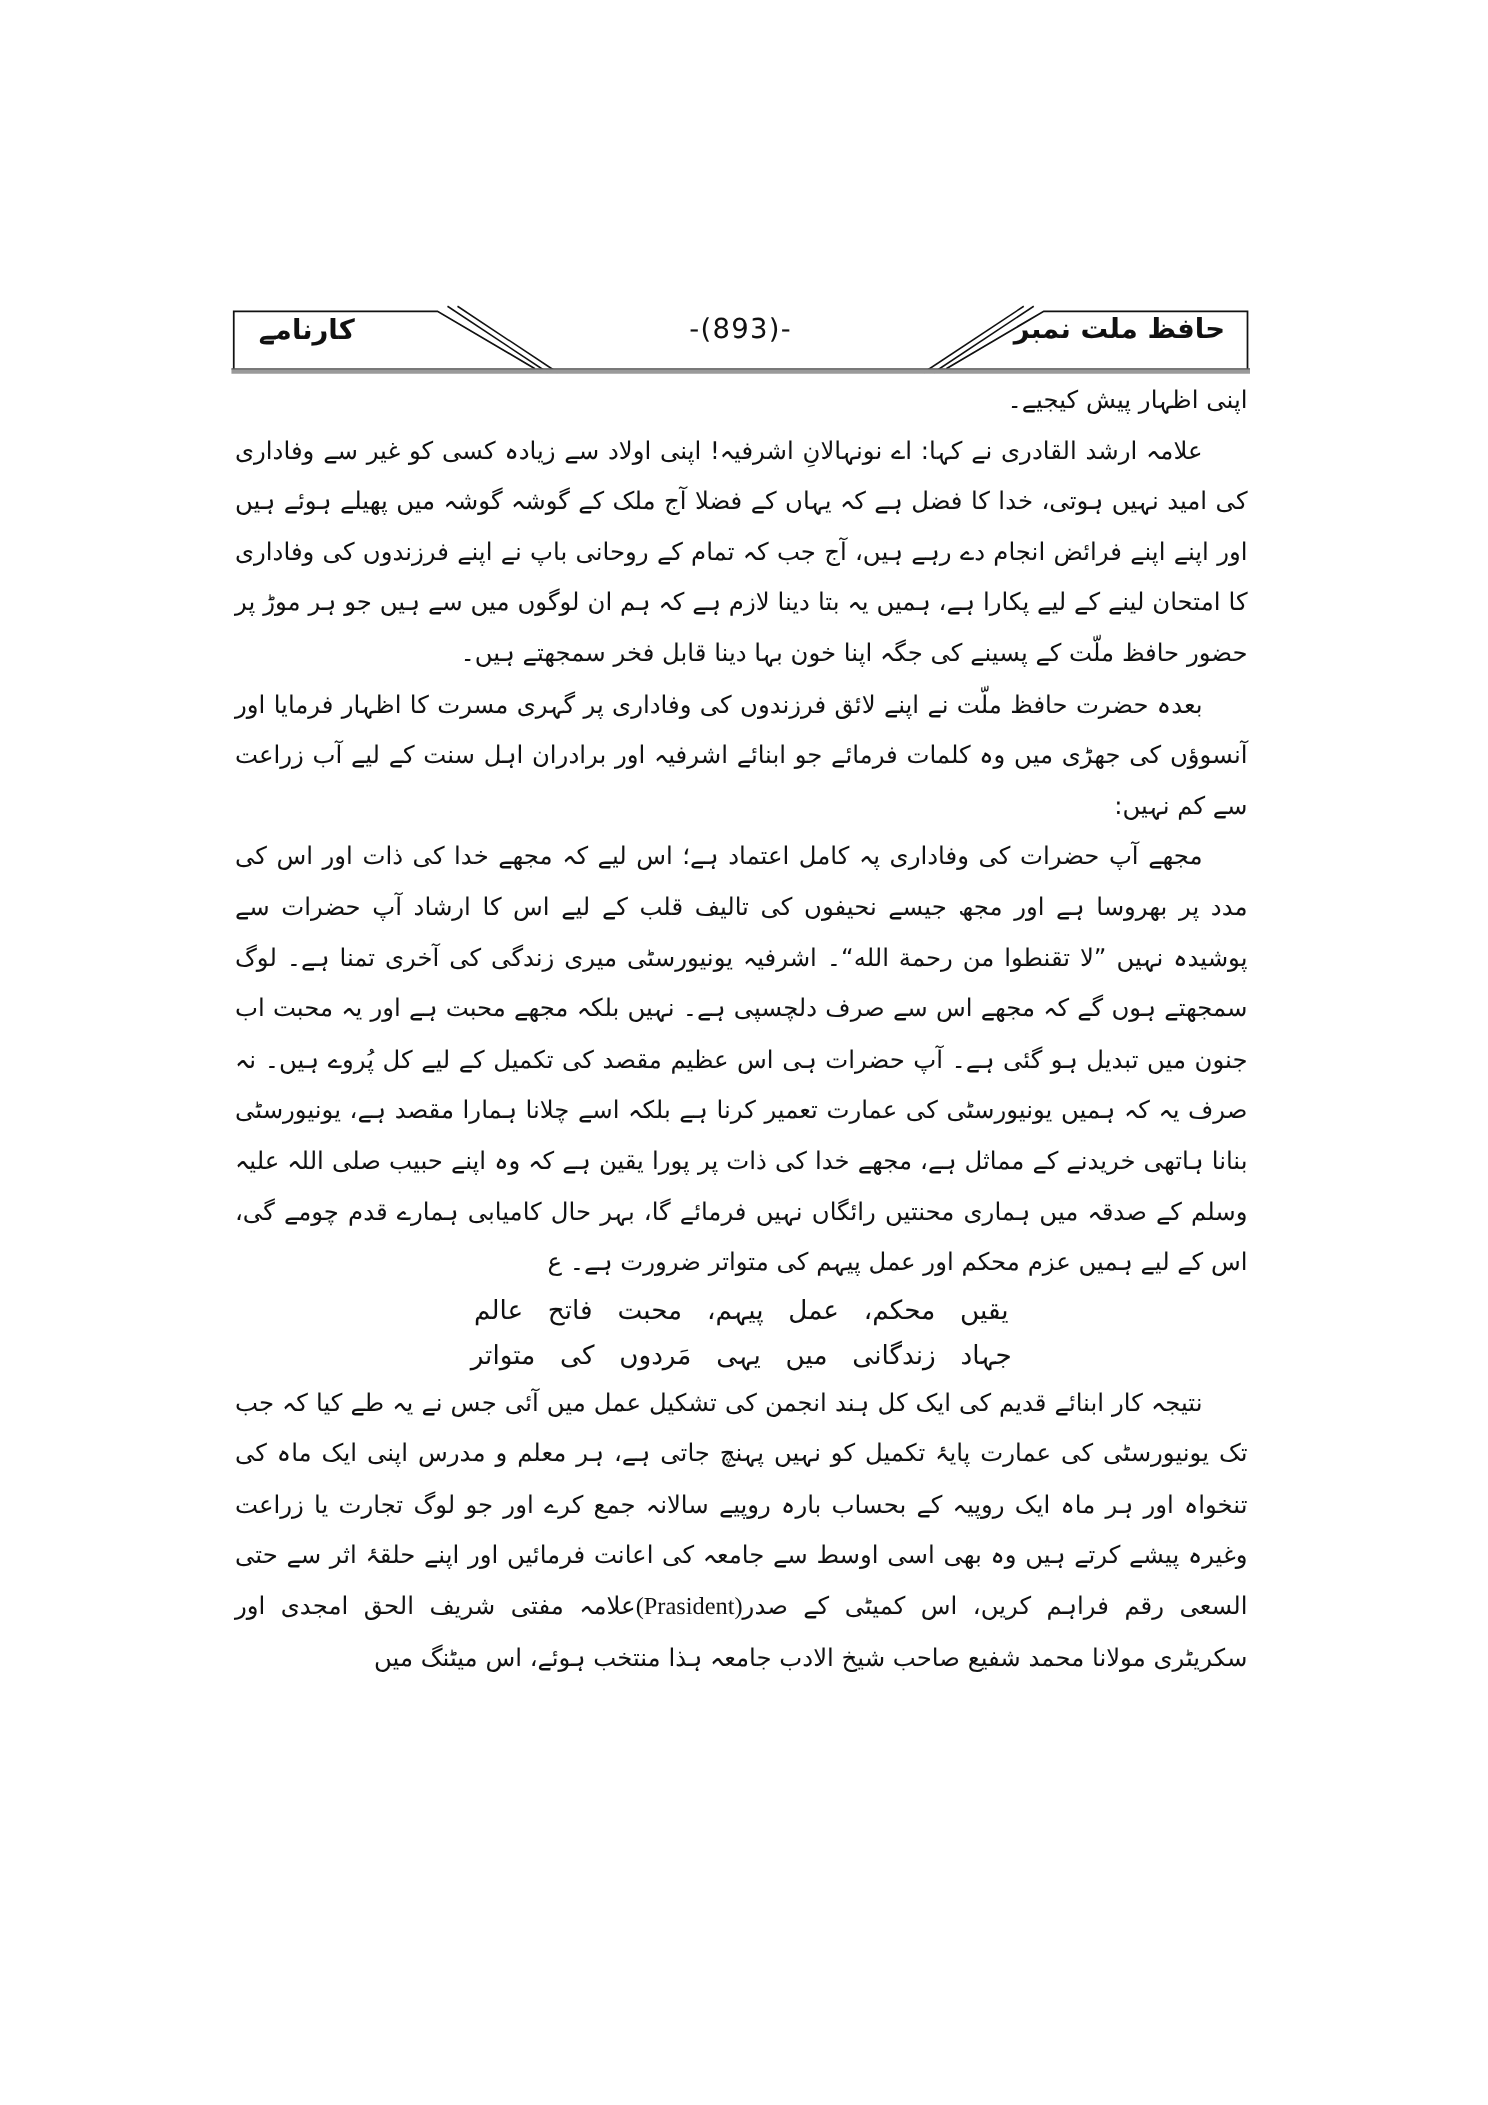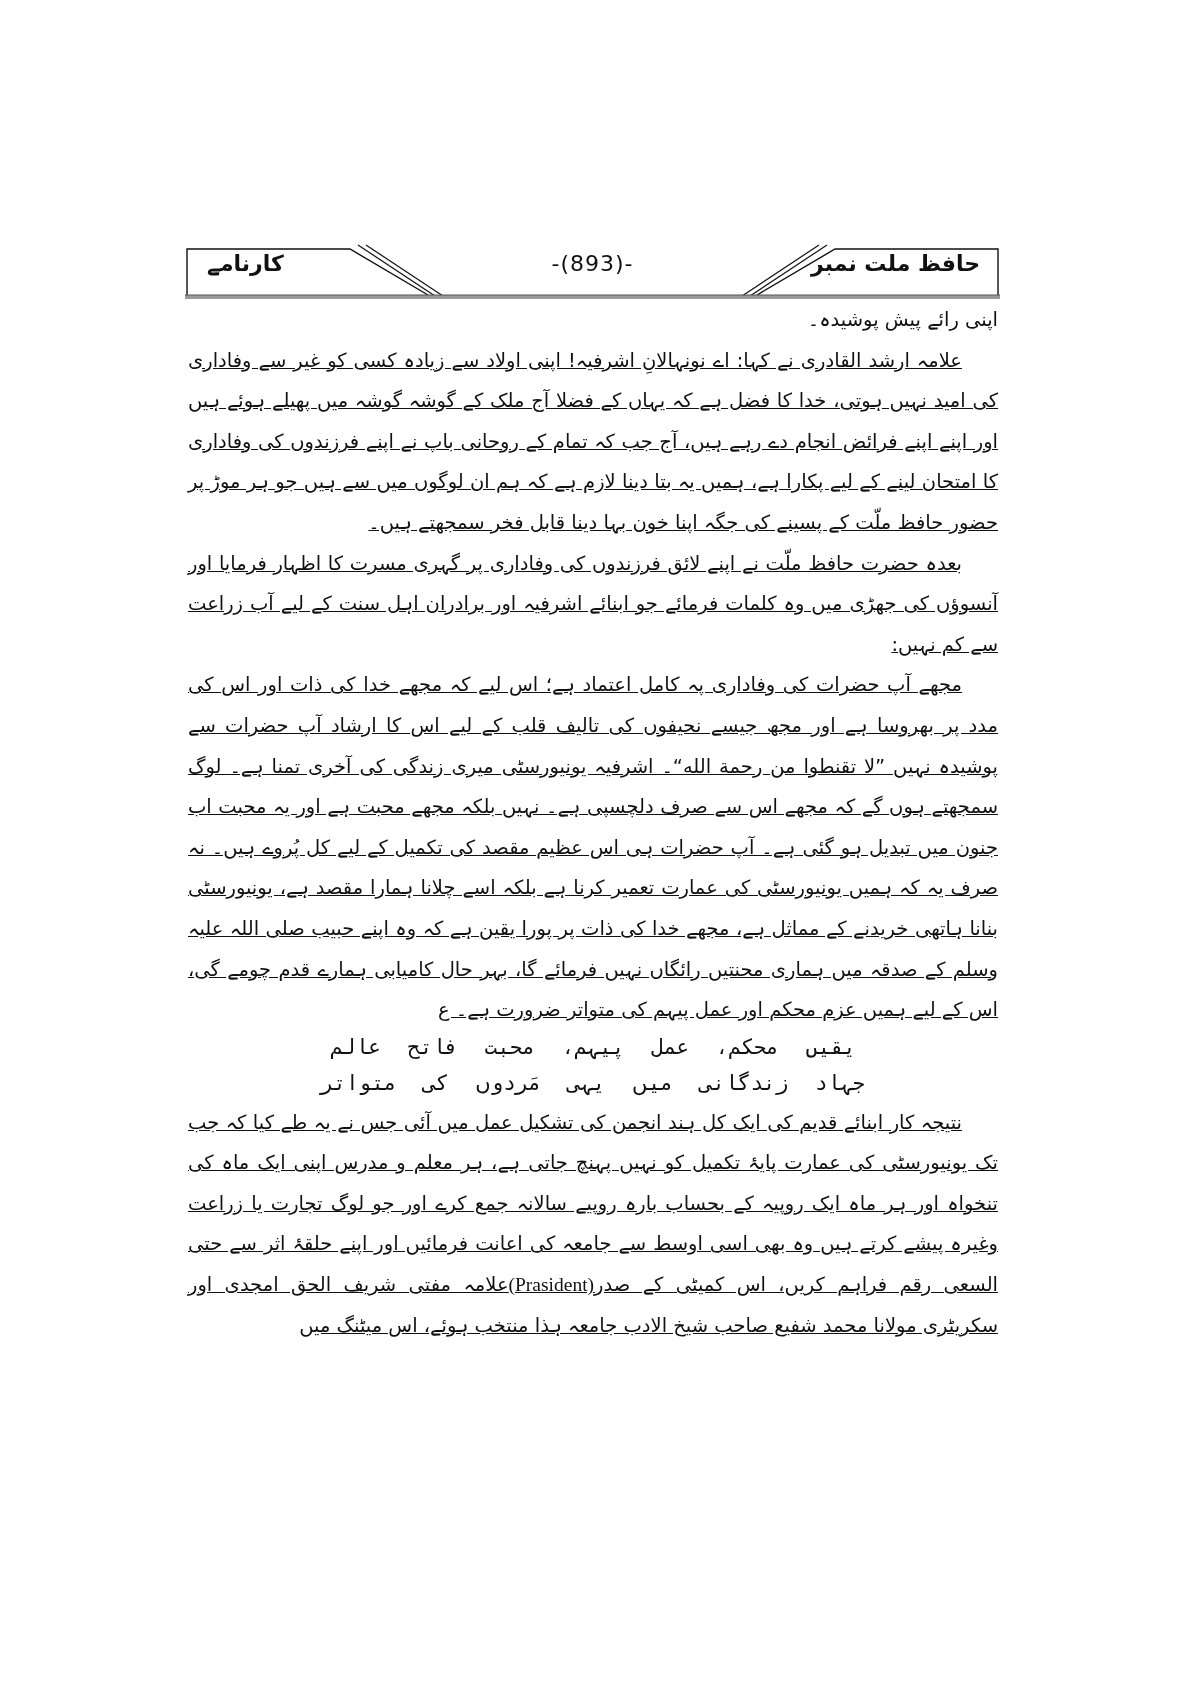--- a/index.html
+++ b/index.html
@@ -120,7 +120,7 @@
   </div>
 
   <div class="body-text">
-    <p>اپنی رائے پیش پوشیدہ۔</p>
+    <p>اپنی اظہار پیش کیجیے۔</p>
     <p class="indent">علامہ ارشد القادری نے کہا: اے نونہالانِ اشرفیہ! اپنی اولاد سے زیادہ کسی کو غیر سے وفاداری کی امید نہیں ہوتی، خدا کا فضل ہے کہ یہاں کے فضلا آج ملک کے گوشہ گوشہ میں پھیلے ہوئے ہیں اور اپنے اپنے فرائض انجام دے رہے ہیں، آج جب کہ تمام کے روحانی باپ نے اپنے فرزندوں کی وفاداری کا امتحان لینے کے لیے پکارا ہے، ہمیں یہ بتا دینا لازم ہے کہ ہم ان لوگوں میں سے ہیں جو ہر موڑ پر حضور حافظ ملّت کے پسینے کی جگہ اپنا خون بہا دینا قابل فخر سمجھتے ہیں۔</p>
     <p class="indent">بعدہ حضرت حافظ ملّت نے اپنے لائق فرزندوں کی وفاداری پر گہری مسرت کا اظہار فرمایا اور آنسوؤں کی جھڑی میں وہ کلمات فرمائے جو ابنائے اشرفیہ اور برادران اہل سنت کے لیے آب زراعت سے کم نہیں:</p>
     <p class="indent">مجھے آپ حضرات کی وفاداری پہ کامل اعتماد ہے؛ اس لیے کہ مجھے خدا کی ذات اور اس کی مدد پر بھروسا ہے اور مجھ جیسے نحیفوں کی تالیف قلب کے لیے اس کا ارشاد آپ حضرات سے پوشیدہ نہیں ”لا تقنطوا من رحمة الله“۔ اشرفیہ یونیورسٹی میری زندگی کی آخری تمنا ہے۔ لوگ سمجھتے ہوں گے کہ مجھے اس سے صرف دلچسپی ہے۔ نہیں بلکہ مجھے محبت ہے اور یہ محبت اب جنون میں تبدیل ہو گئی ہے۔ آپ حضرات ہی اس عظیم مقصد کی تکمیل کے لیے کل پُروے ہیں۔ نہ صرف یہ کہ ہمیں یونیورسٹی کی عمارت تعمیر کرنا ہے بلکہ اسے چلانا ہمارا مقصد ہے، یونیورسٹی بنانا ہاتھی خریدنے کے مماثل ہے، مجھے خدا کی ذات پر پورا یقین ہے کہ وہ اپنے حبیب صلی اللہ علیہ وسلم کے صدقہ میں ہماری محنتیں رائگاں نہیں فرمائے گا، بہر حال کامیابی ہمارے قدم چومے گی، اس کے لیے ہمیں عزم محکم اور عمل پیہم کی متواتر ضرورت ہے۔ ع</p>

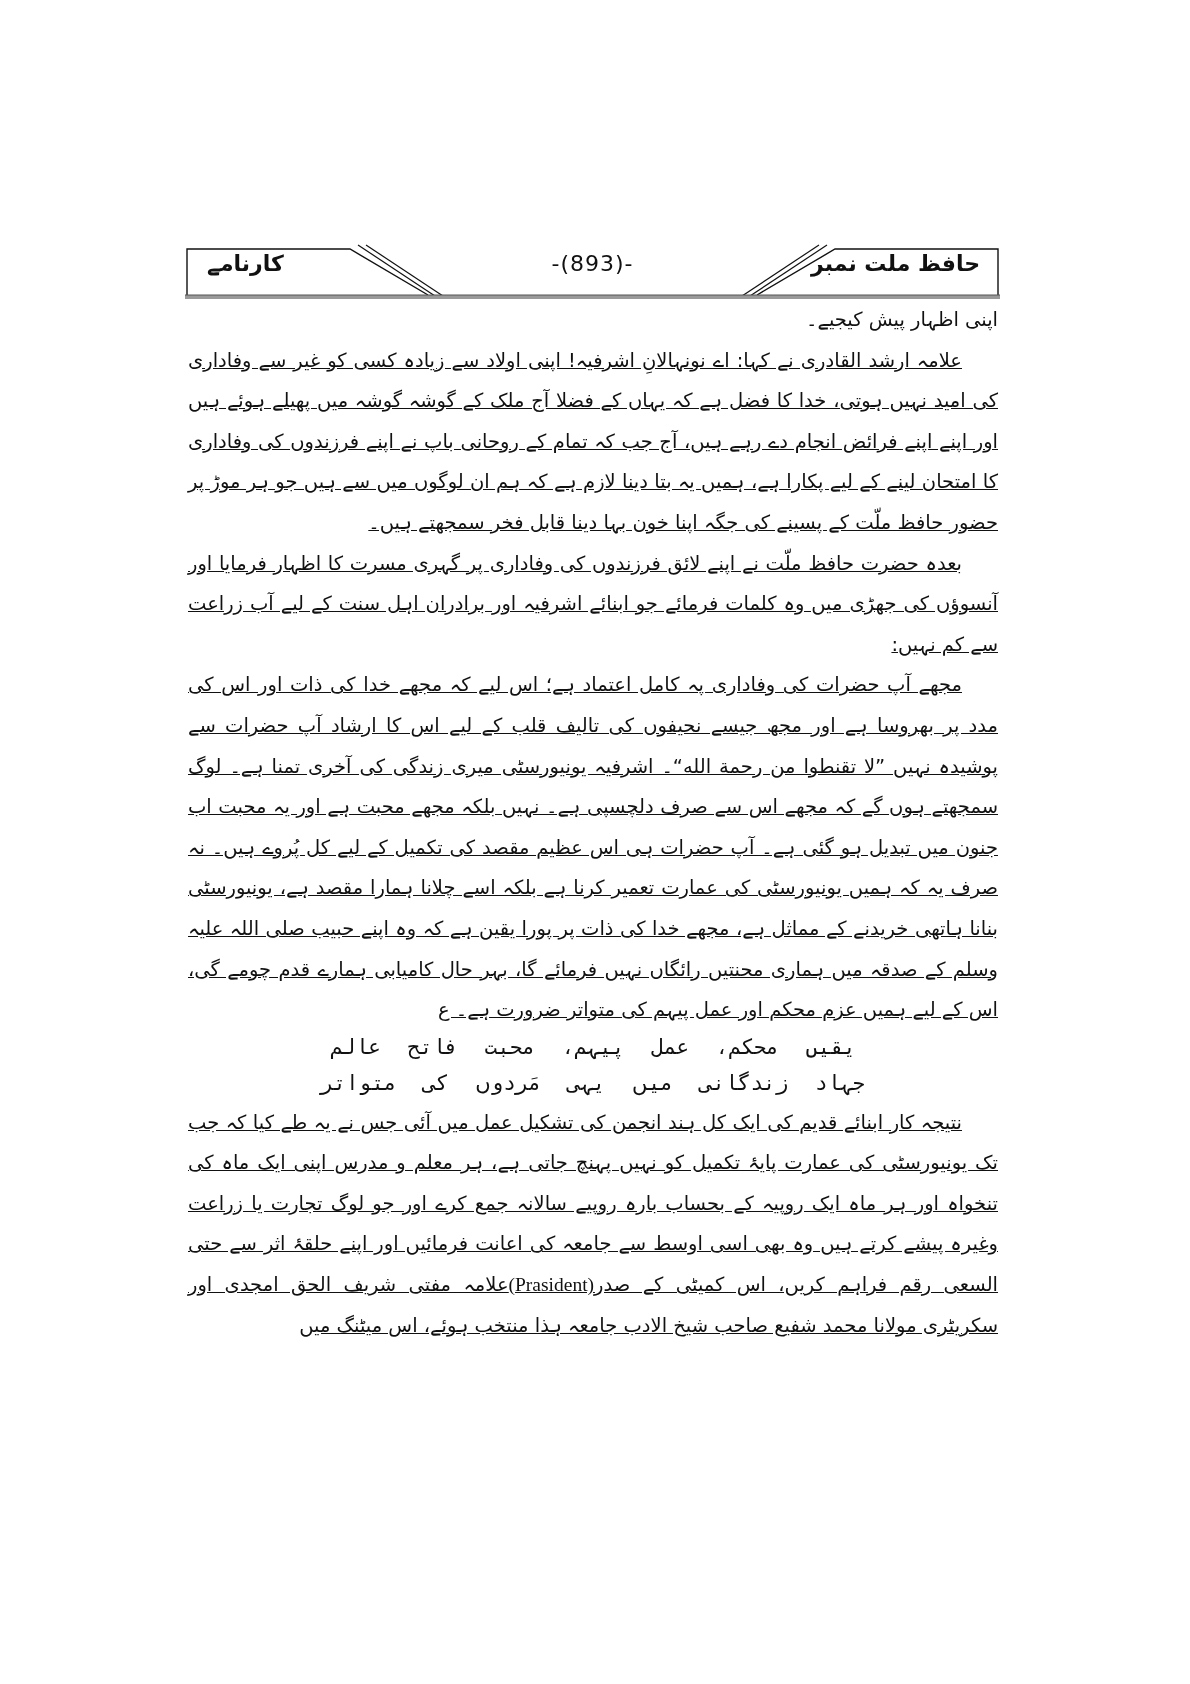--- a/index.html
+++ b/index.html
@@ -79,7 +79,6 @@
     }
     .body-text p.indent {
       text-indent: 36px;
-      text-decoration: underline;
     }
     .verse {
       text-align: center;

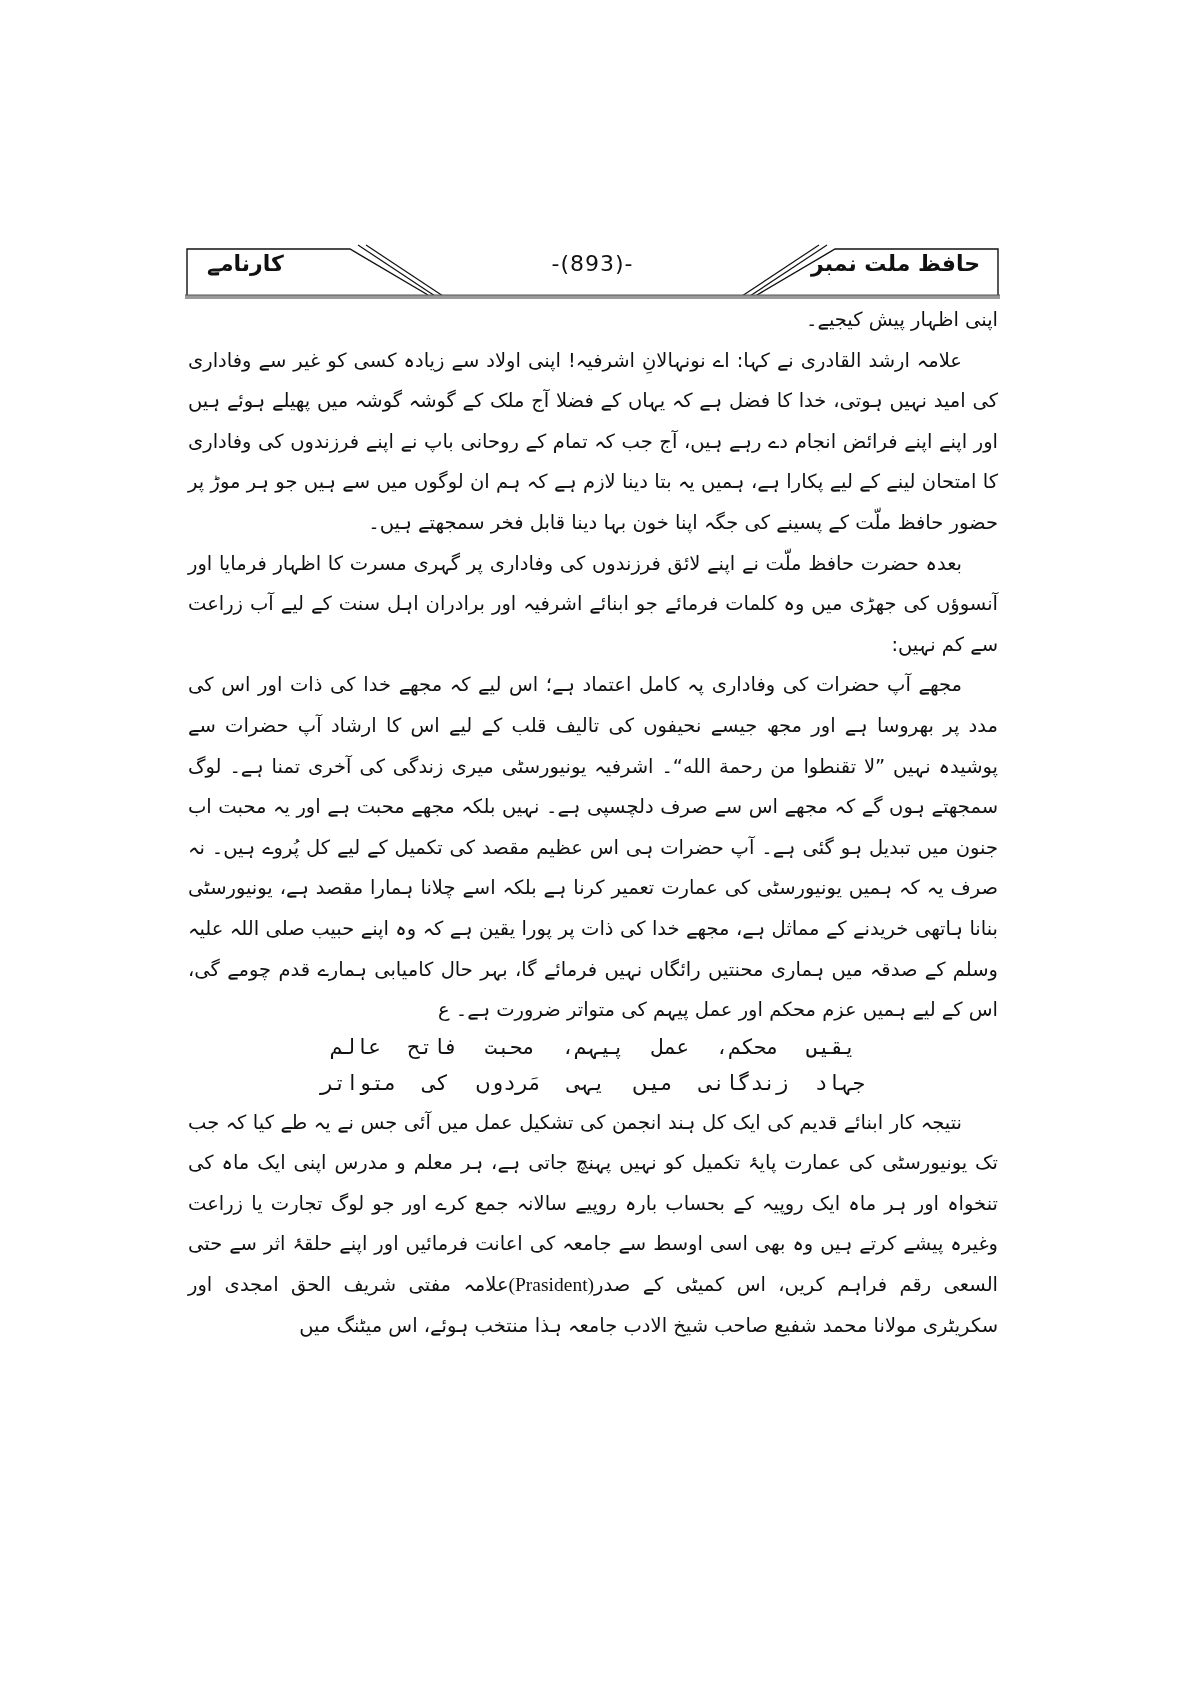--- a/index.html
+++ b/index.html
@@ -83,7 +83,7 @@
     .verse {
       text-align: center;
       text-align-last: center;
-      font-family: Liberation Mono, monospace;
+      font-family: Liberation Sans, sans-serif;
       font-size: 21px;
       word-spacing: 14px;
       line-height: 36px;

